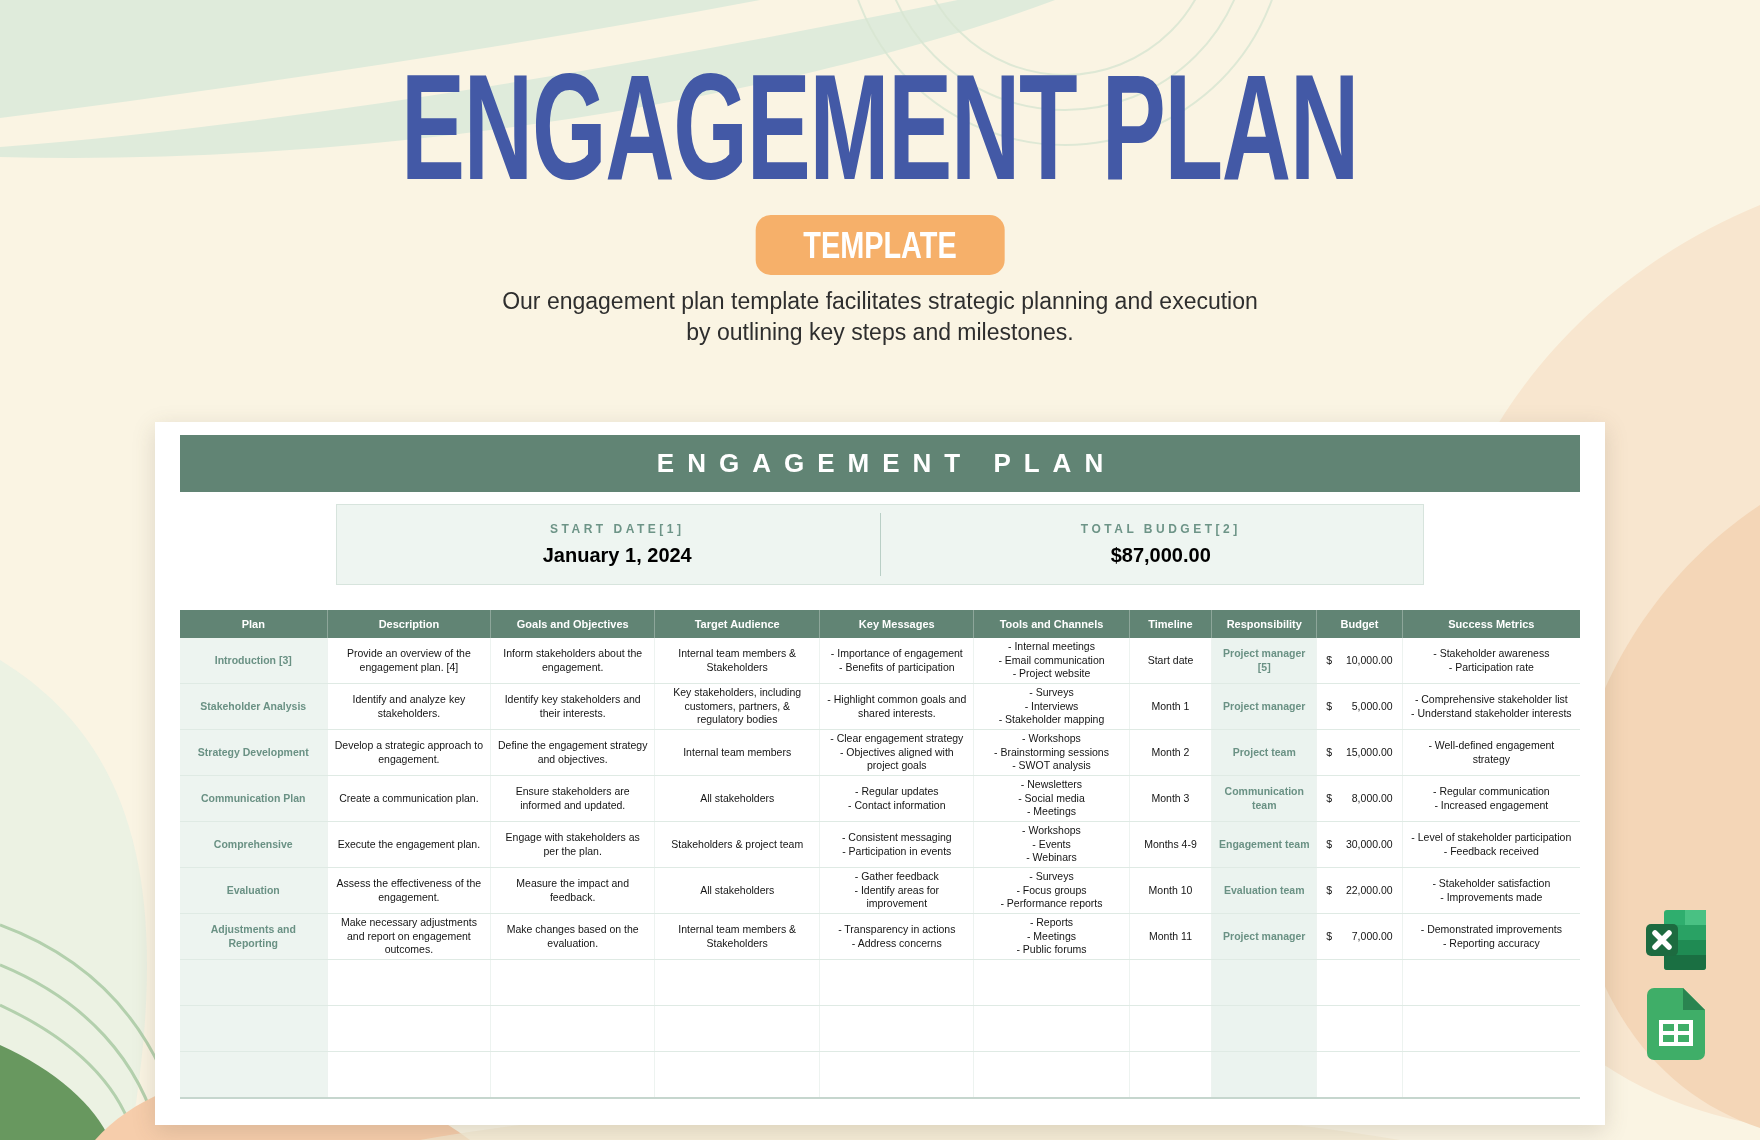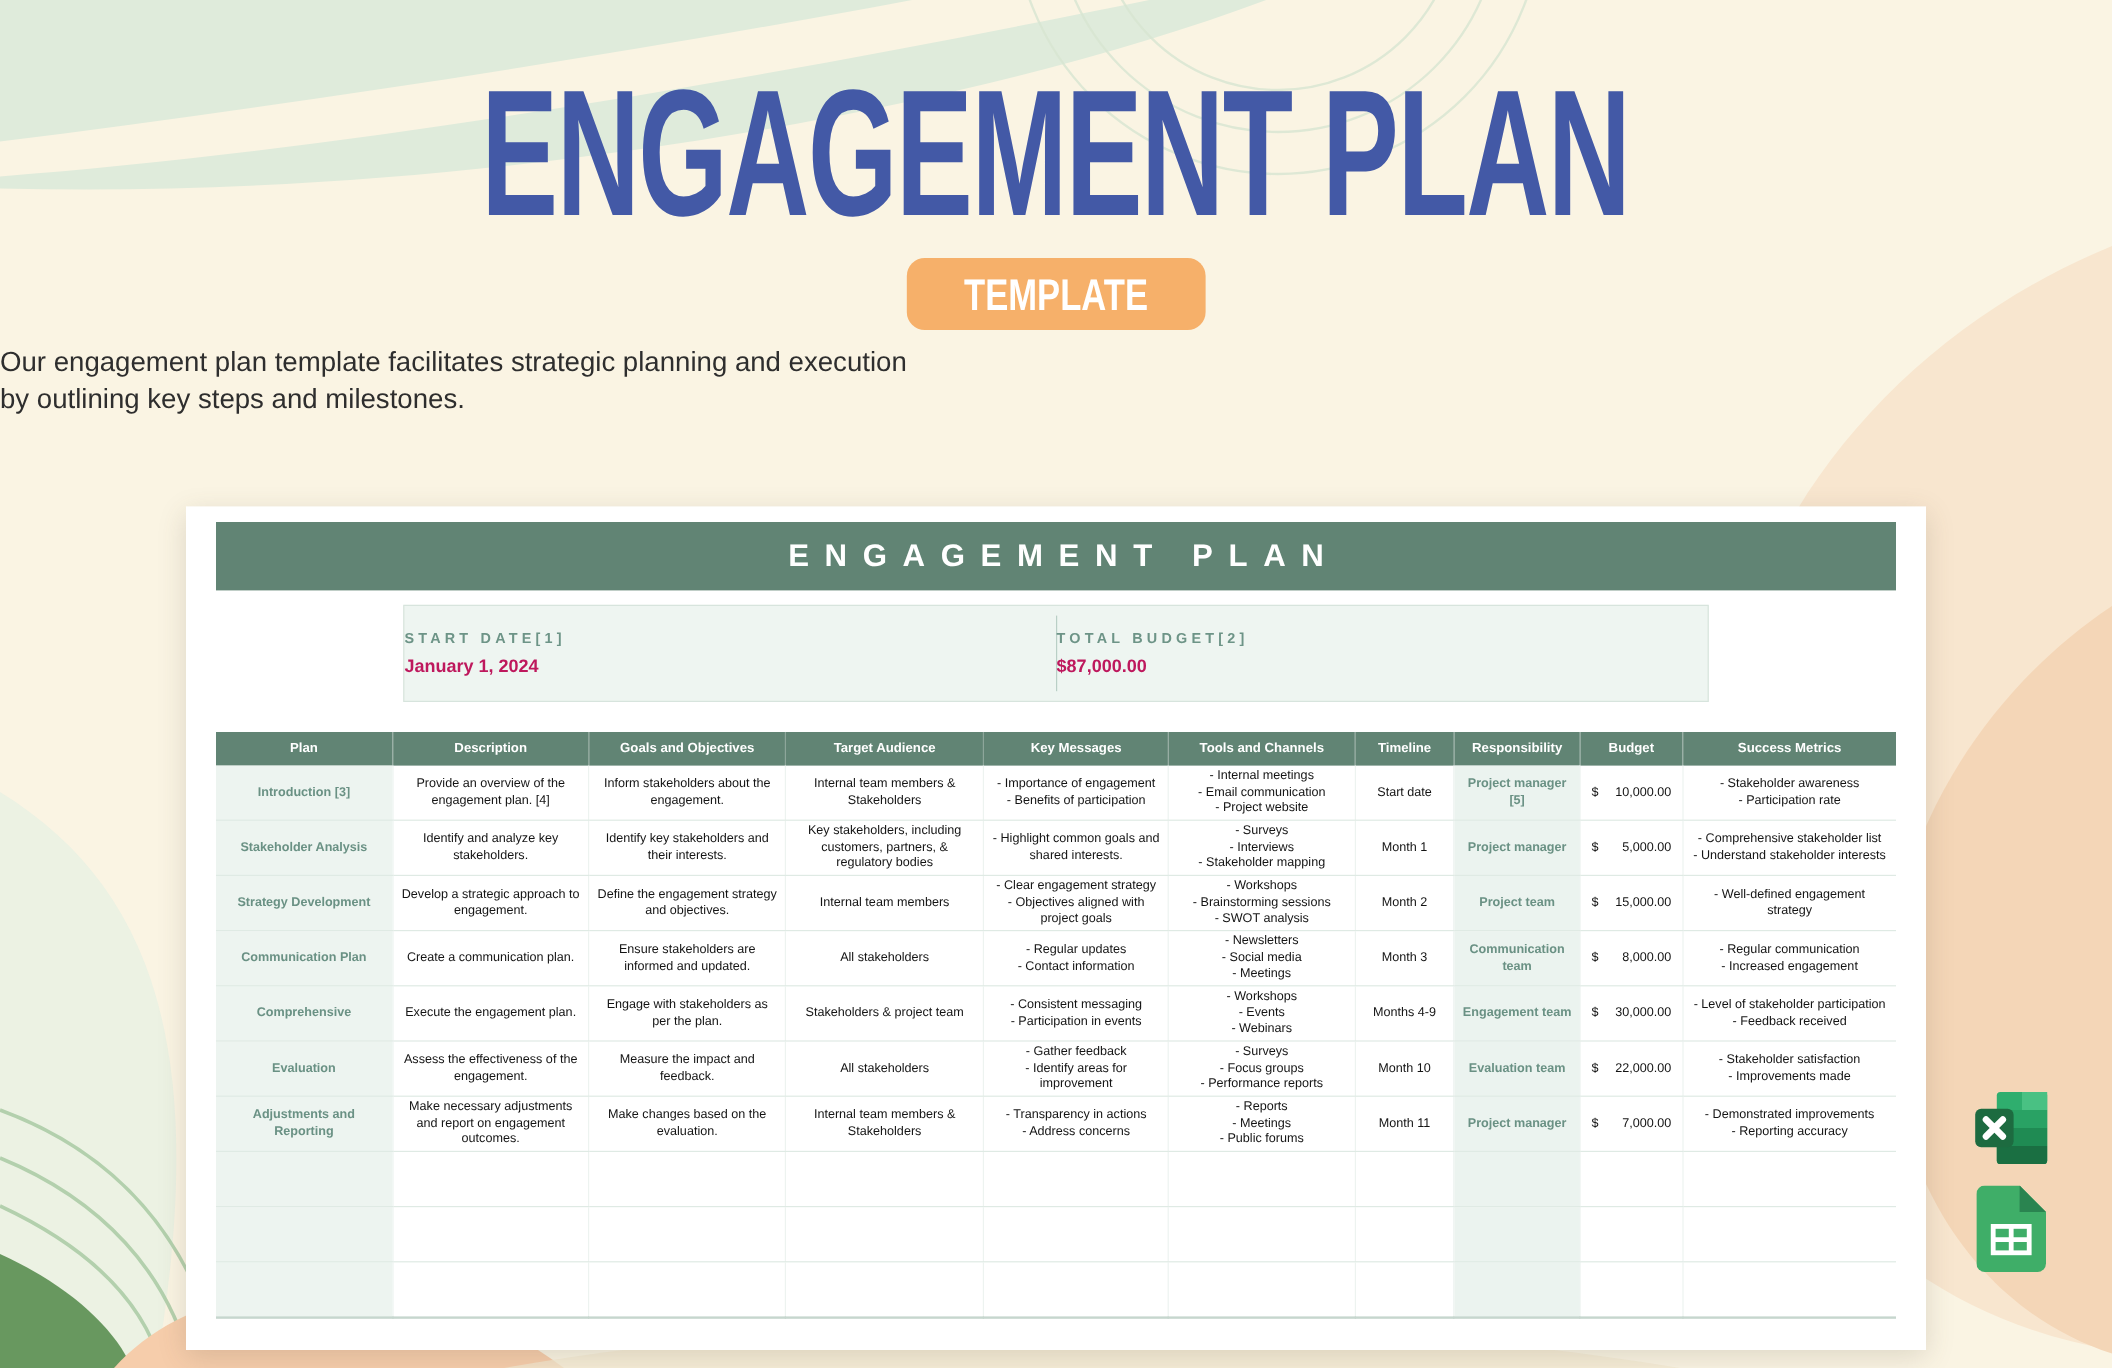--- a/index.html
+++ b/index.html
@@ -14,7 +14,7 @@
   .badge{position:absolute;top:215px;left:50%;transform:translateX(-50%);
     background:#f6b06a;border-radius:15px;padding:6px 26px;height:48px;display:flex;align-items:center;justify-content:flex-start;}
   .badge span{color:#fff;font-weight:700;font-size:37px;line-height:1;display:inline-block;transform:scaleX(.78);letter-spacing:0;}
-  .subtitle{position:absolute;top:286px;left:0;width:100%;text-align:left;
+  .subtitle{position:absolute;top:286px;left:0;width:100%;text-align:center;
     font-size:23px;line-height:1.35;color:#2e2e2e;}
 
   

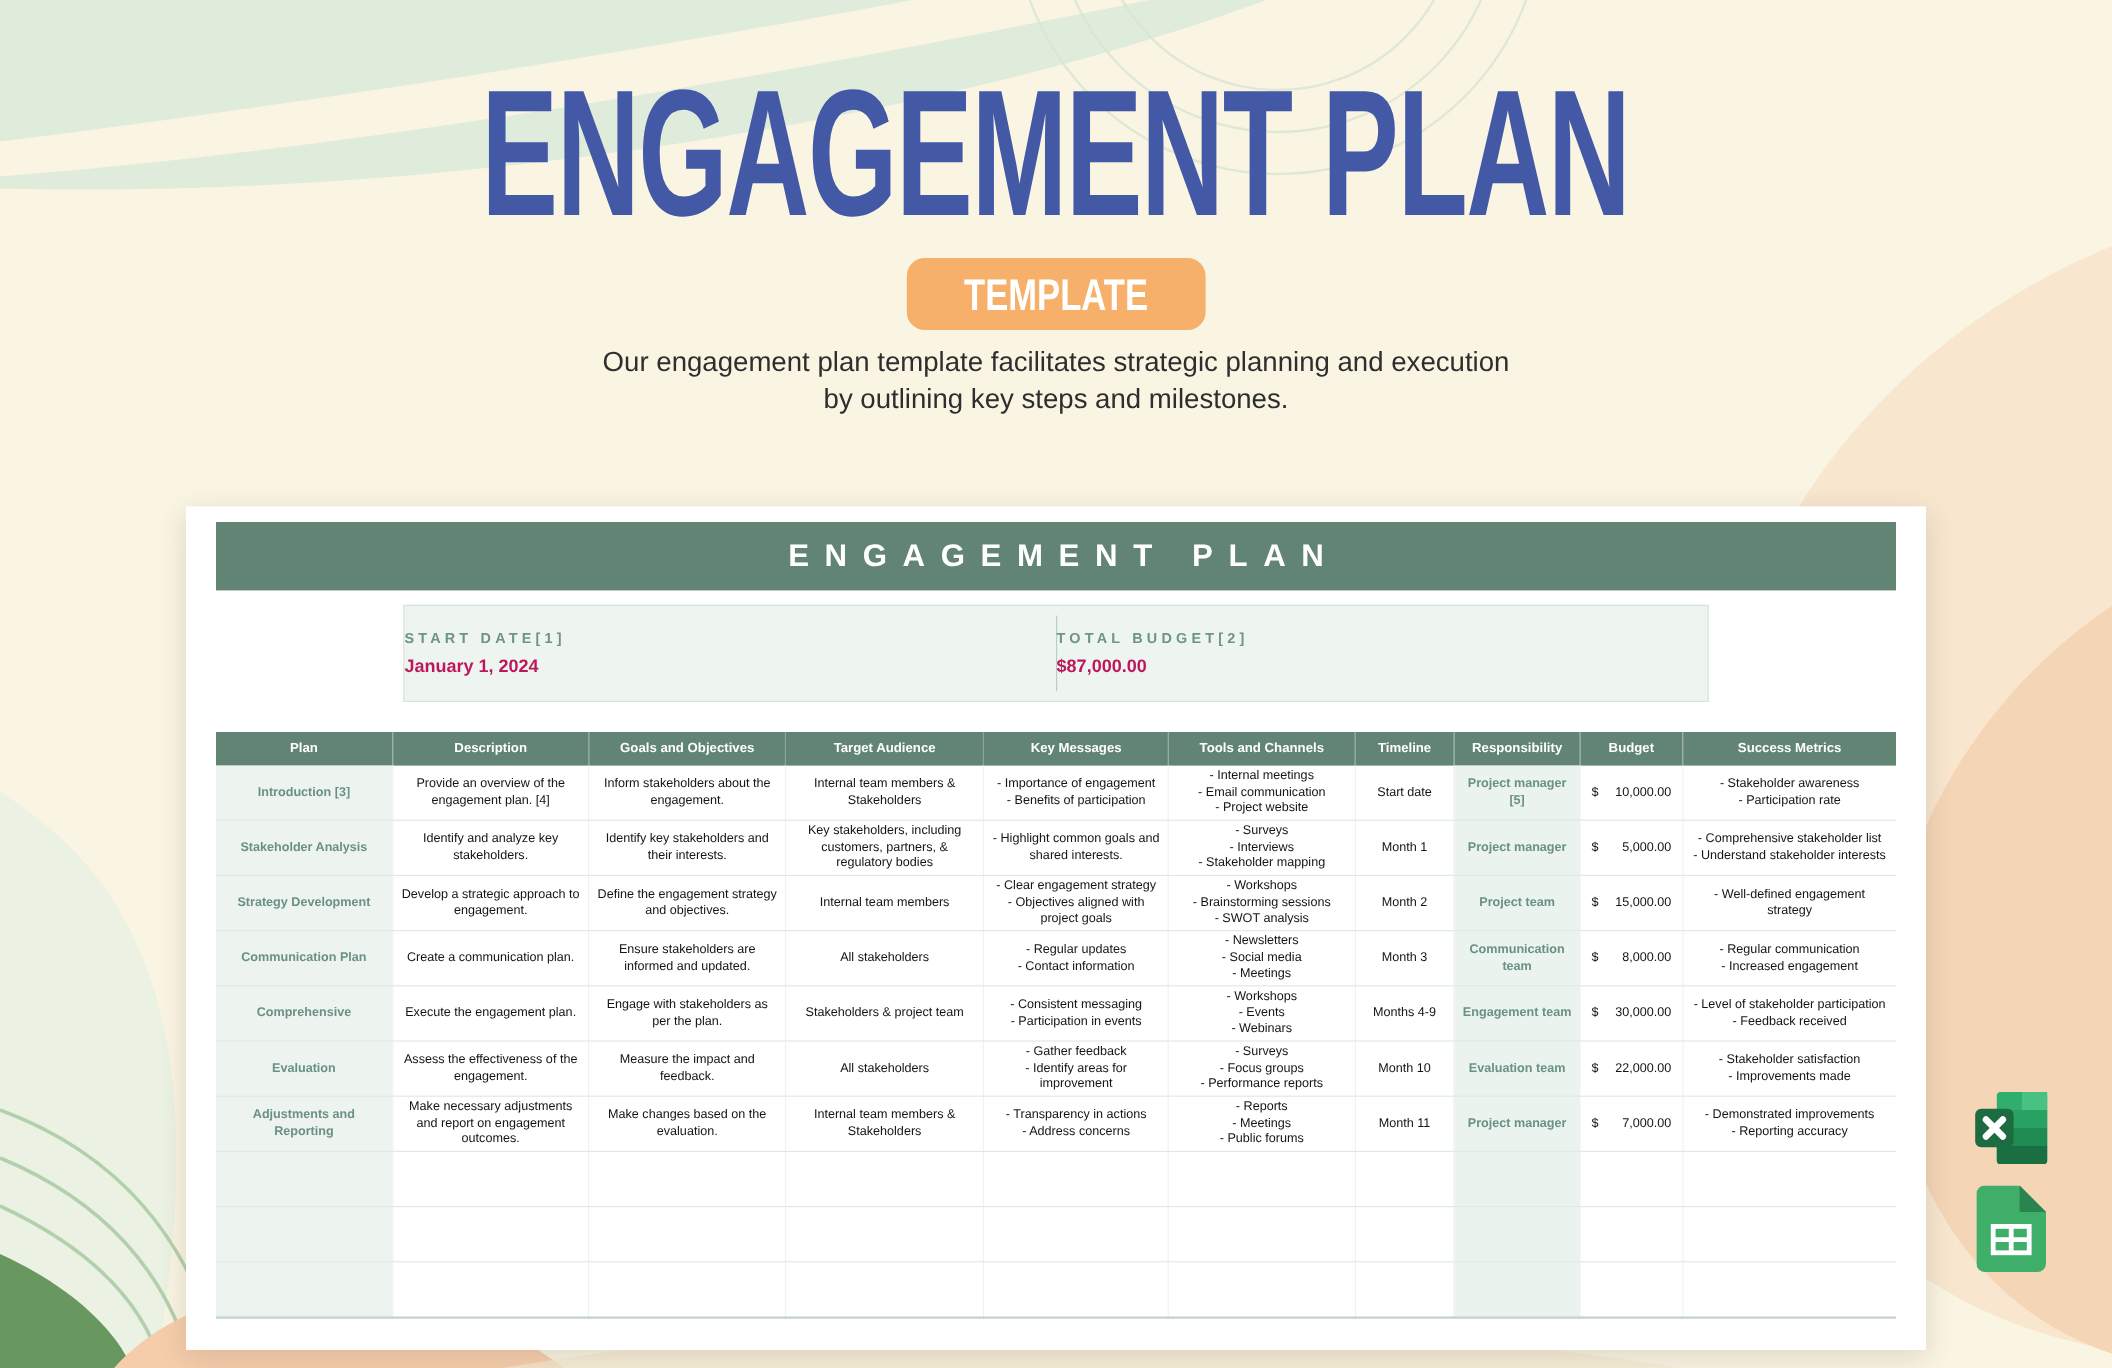--- a/index.html
+++ b/index.html
@@ -24,7 +24,7 @@
     font-size:26px;font-weight:700;letter-spacing:13px;text-indent:13px;}
   .info-panel{width:1086px;margin:12px auto 0 auto;height:79px;background:#eef5f1;border:1px solid #d7e4dd;
     display:flex;align-items:stretch;}
-  .info-half{flex:1;display:flex;flex-direction:column;justify-content:center;}
+  .info-half{flex:1;display:flex;flex-direction:column;align-items:center;justify-content:center;padding-left:18px;}
   .info-label{color:#6d9487;font-size:12px;font-weight:700;letter-spacing:3.5px;}
   .info-value{margin-top:8px;font-size:15px;font-weight:700;color:#be185d;}
   .info-divider{width:1px;background:#b9cfc6;margin:8px 0;}

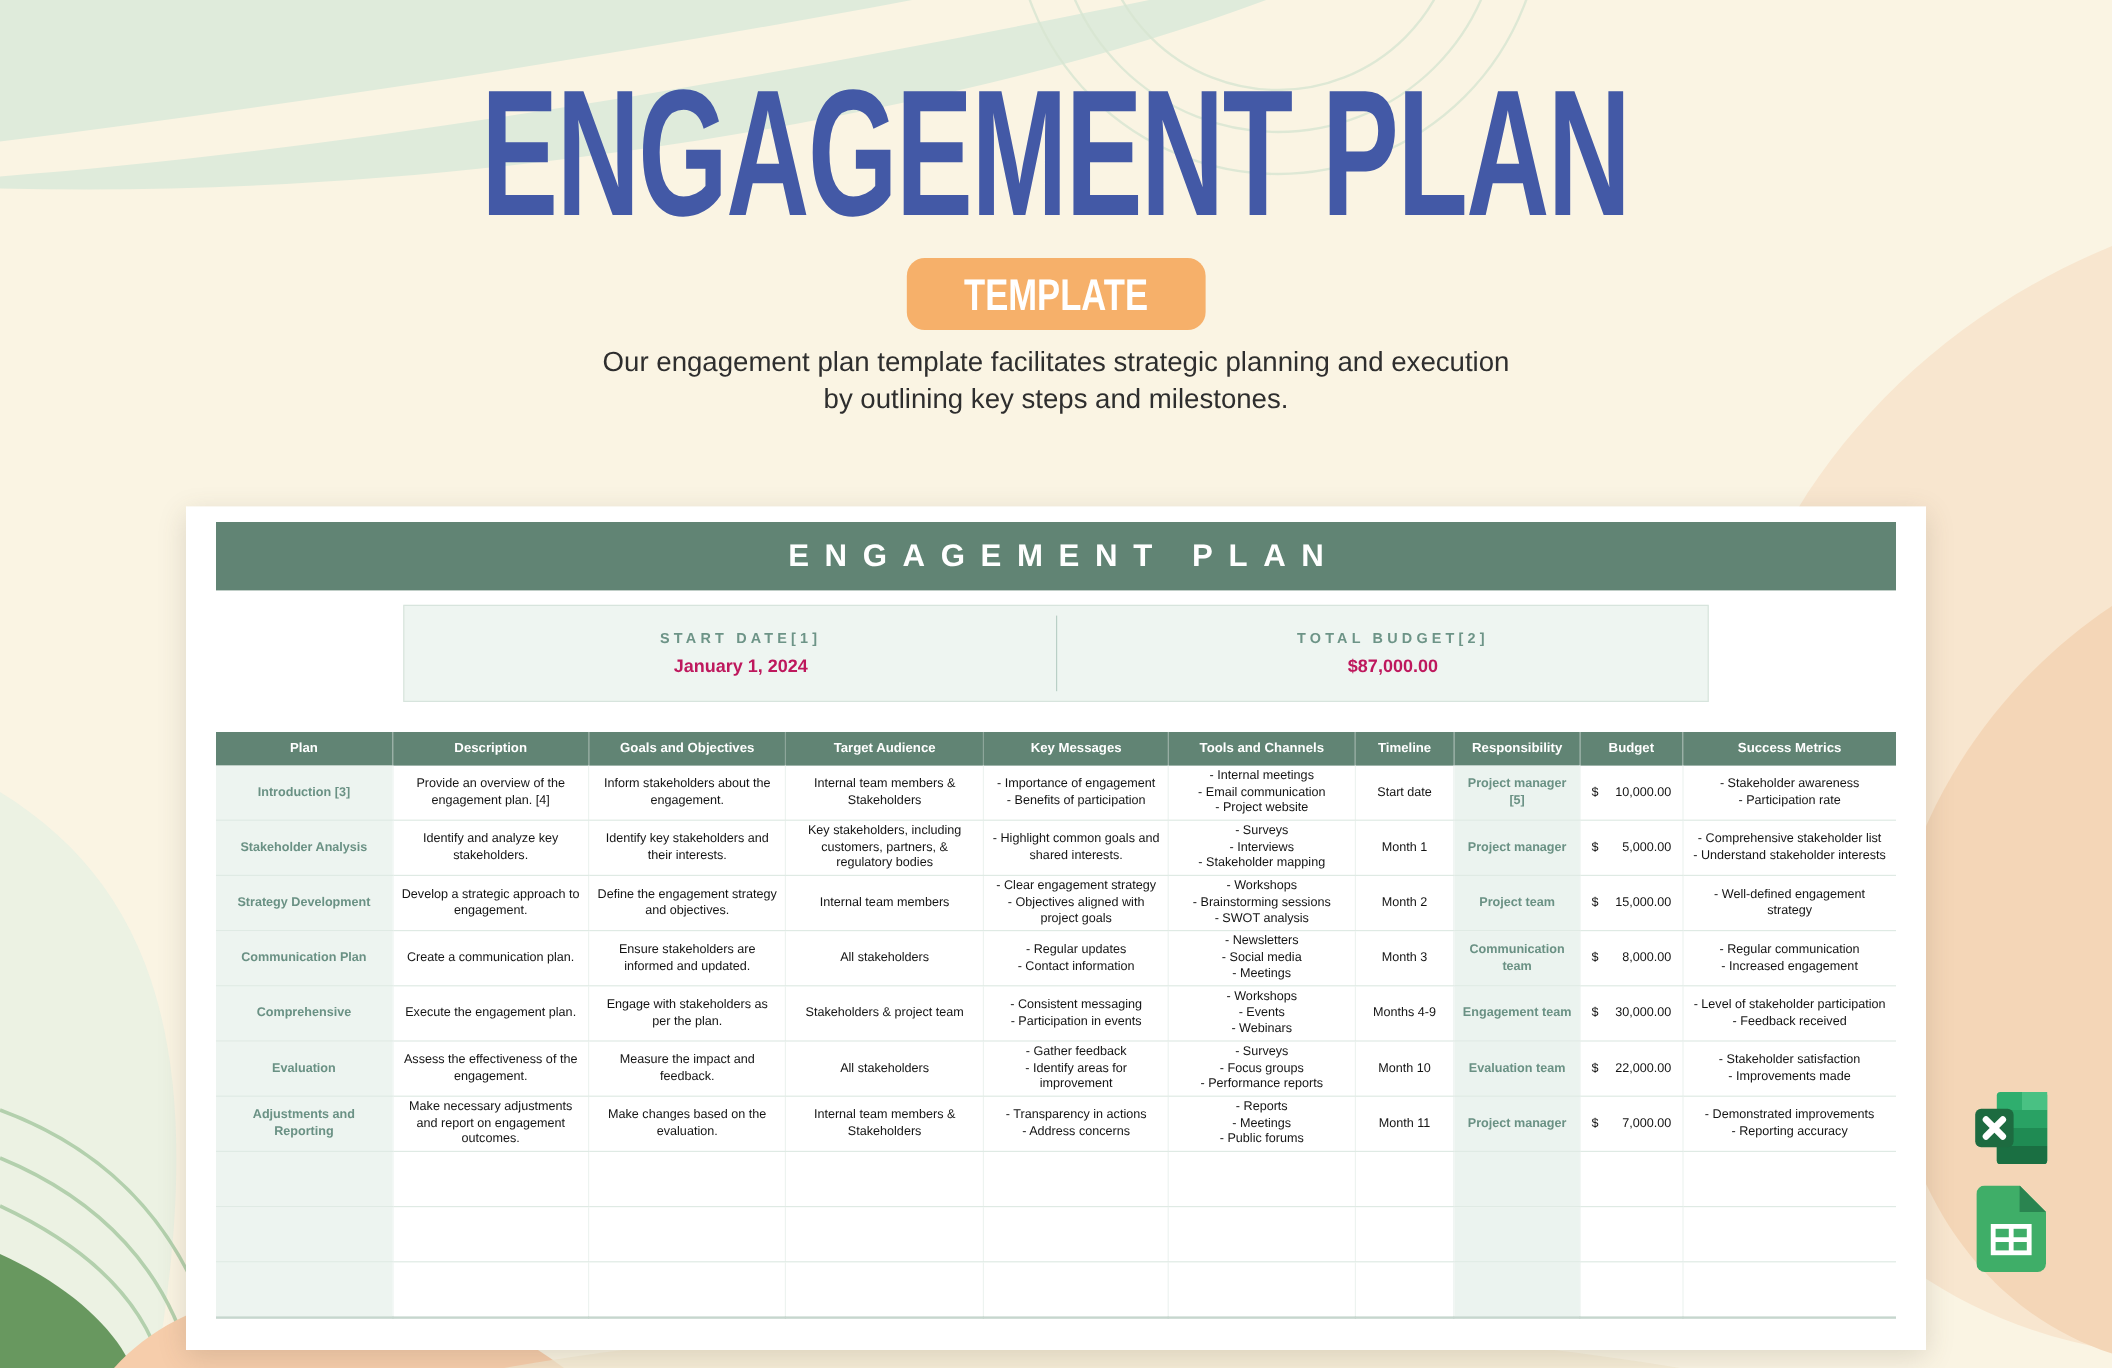--- a/index.html
+++ b/index.html
@@ -26,7 +26,7 @@
     display:flex;align-items:stretch;}
   .info-half{flex:1;display:flex;flex-direction:column;align-items:center;justify-content:center;padding-left:18px;}
   .info-label{color:#6d9487;font-size:12px;font-weight:700;letter-spacing:3.5px;}
-  .info-value{margin-top:8px;font-size:15px;font-weight:700;color:#be185d;}
+  .info-value{margin-top:8px;font-size:20px;font-weight:700;color:#000000;}
   .info-divider{width:1px;background:#b9cfc6;margin:8px 0;}
 
   

